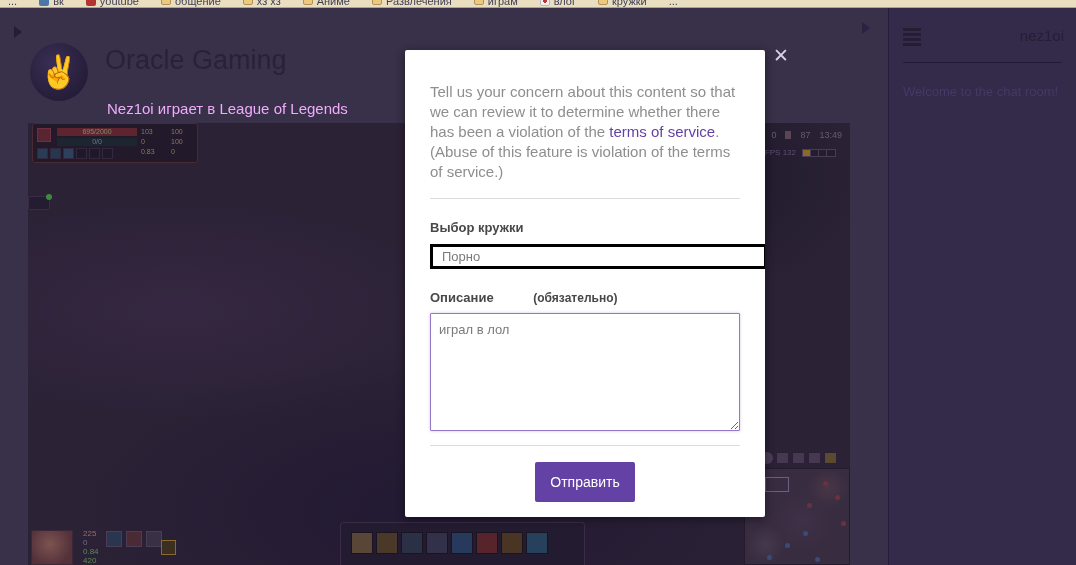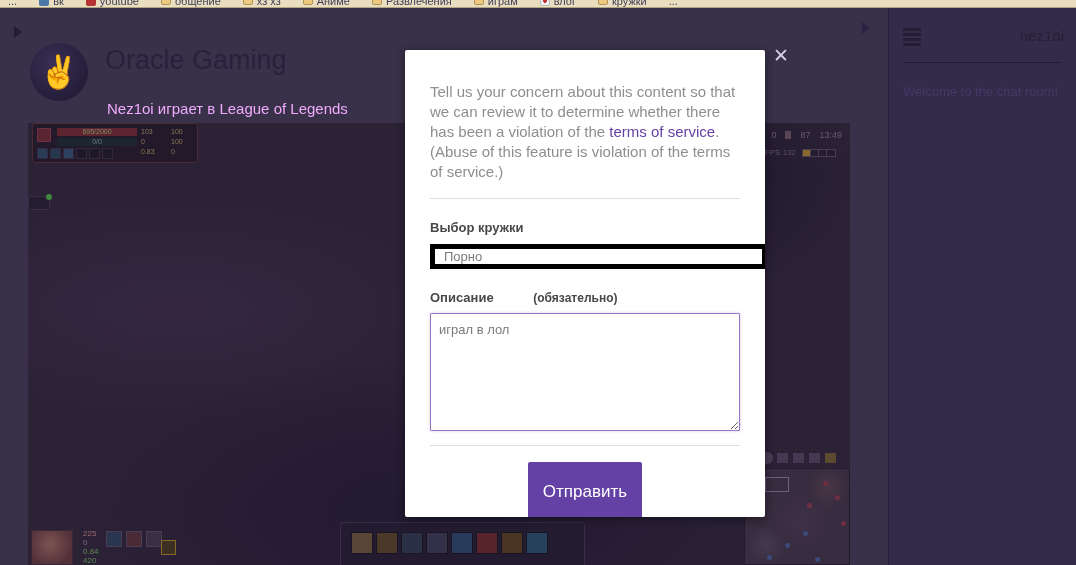--- a/index.html
+++ b/index.html
@@ -123,7 +123,7 @@
   .m-label { margin-top:21px; font-size:13px; font-weight:bold; color:#484848; }
   .m-label .req { font-size:12px;margin-left:36px; }
   .m-select { display:block; margin-top:9px; width:calc(100% + 27px); height:25px;
-              border:5px solid #000000; background:#fff; padding:0 0 0 9px; font-size:13px;
+              border:3px solid #000000; background:#fff; padding:0 0 0 9px; font-size:13px;
               color:#7a7a7a; font-family:"Liberation Sans", sans-serif; border-radius:0; }
   .m-ta { display:block; margin-top:8px; width:100%; height:118px; border:1px solid #9579c8;
           box-shadow:0 0 3px rgba(120,90,180,.35); padding:8px; font-size:13px; color:#7a7a7a;

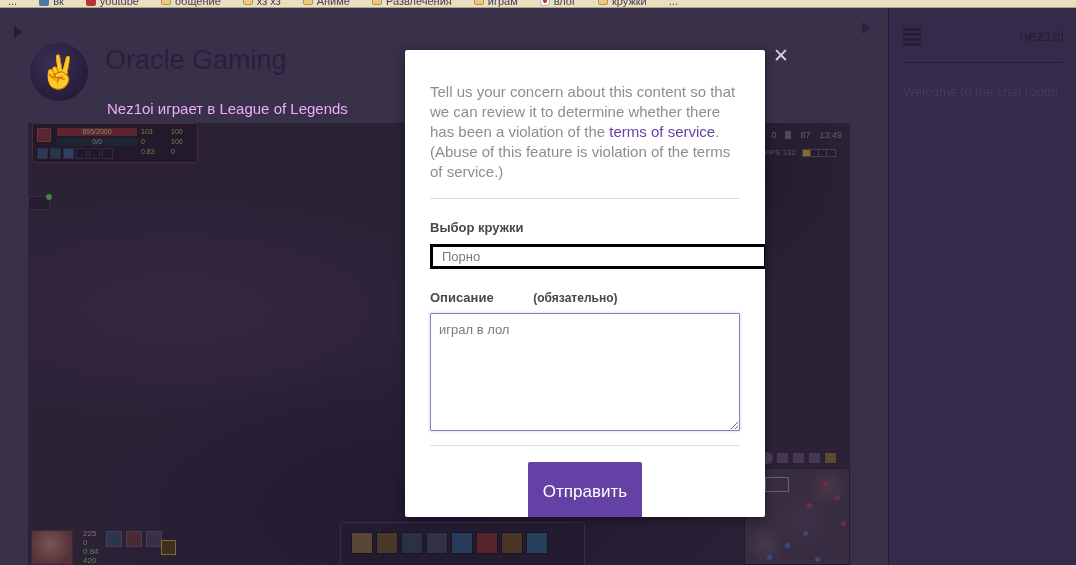--- a/index.html
+++ b/index.html
@@ -129,7 +129,7 @@
           box-shadow:0 0 3px rgba(120,90,180,.35); padding:8px; font-size:13px; color:#7a7a7a;
           font-family:"Liberation Sans", sans-serif; resize:both; outline:none; border-radius:1px; }
   .m-btn { display:block; margin:16px auto 0 auto; background:#6441a4; color:#fff; border:none;
-           padding:20px 15px; font-size:17px; border-radius:2px; cursor:pointer;
+           padding:12px 15px; font-size:14px; border-radius:2px; cursor:pointer;
            font-family:"Liberation Sans", sans-serif; }
 </style>
 </head>

